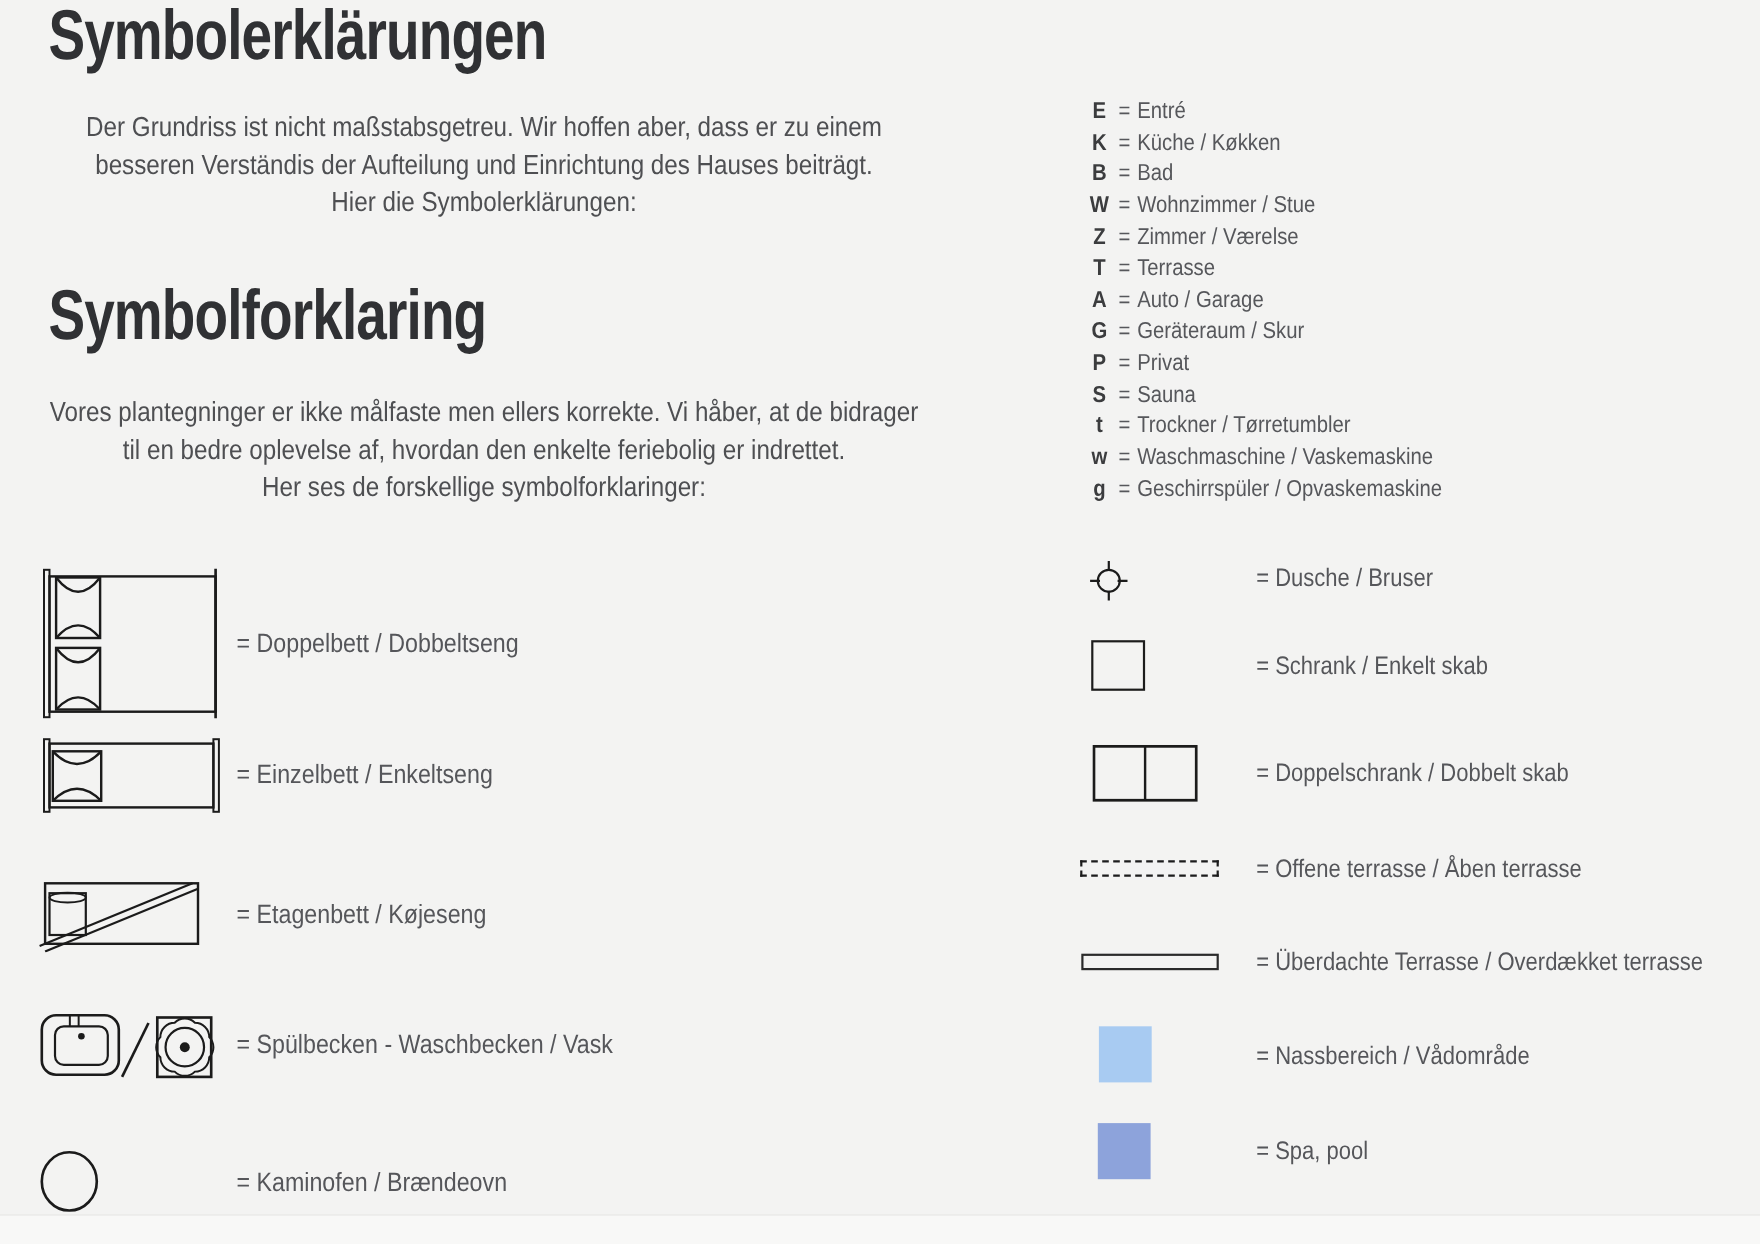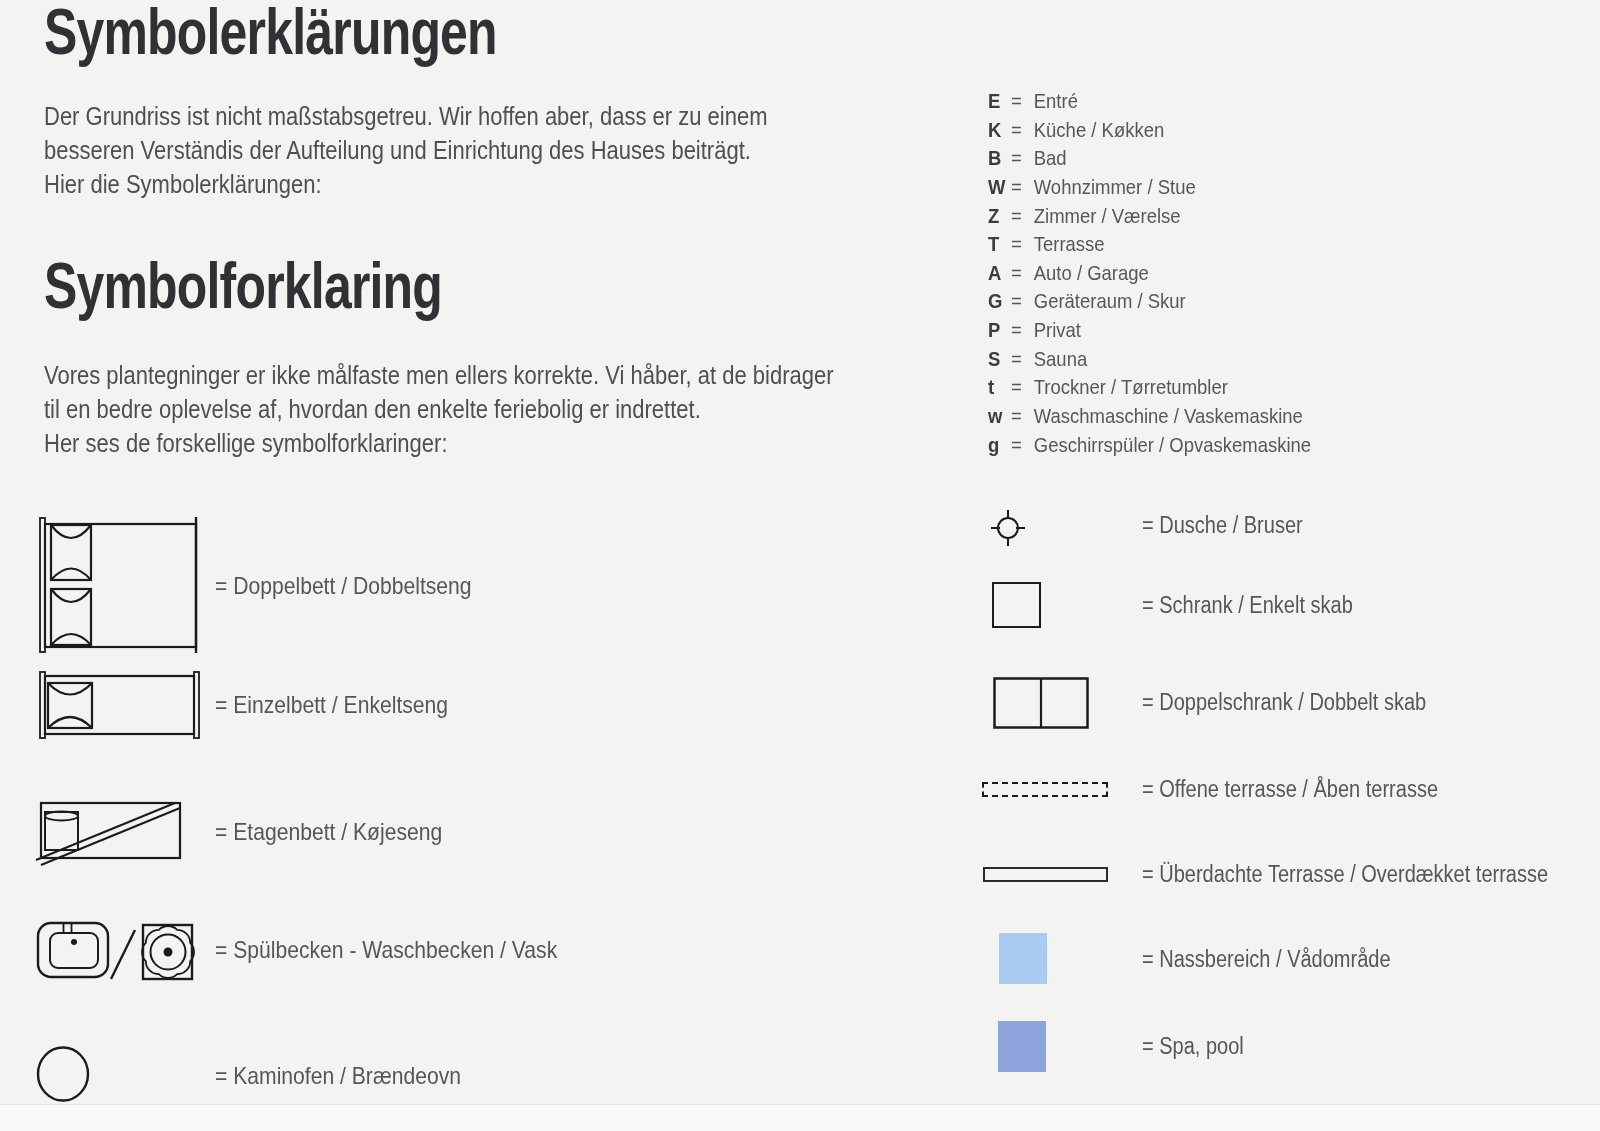--- a/index.html
+++ b/index.html
@@ -7,7 +7,7 @@
   body { font-family:"Liberation Sans", sans-serif; }
   #page {
     position:relative; width:1600px; height:1131px;
-    background:#f3f3f2; overflow:hidden;
+    background:#f3f3f2; overflow:hidden;text-align:center;
   }
   .abs { position:absolute; }
   .h1 {

